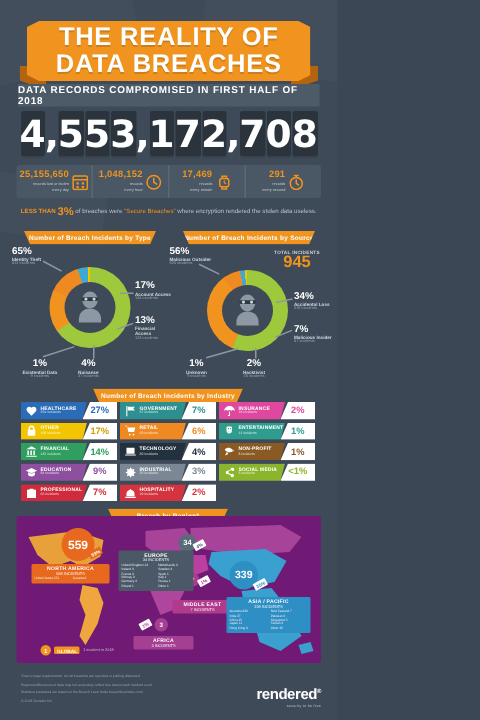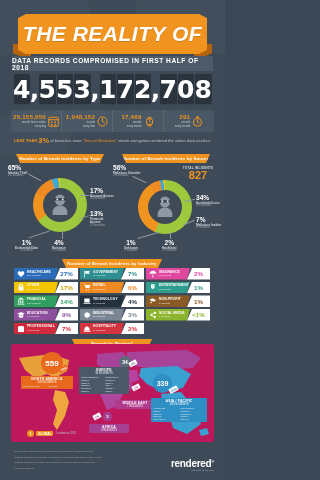--- a/index.html
+++ b/index.html
@@ -32,7 +32,7 @@
   }
   .banner .l1, .banner .l2 {
     font-weight: bold; color: #fff; letter-spacing: .5px; line-height: 1.05;
-    font-size: 21px; text-shadow: 0 1px 0 rgba(0,0,0,.15); font-style: italic;
+    font-size: 17px; text-shadow: 0 1px 0 rgba(0,0,0,.15);
   }
 
   

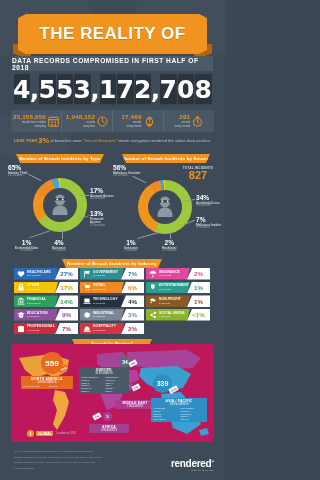--- a/index.html
+++ b/index.html
@@ -178,6 +178,7 @@
     <div class="ribbon-tail tail-r"></div>
     <div class="banner">
       <div class="l1">THE REALITY OF</div>
+      <div class="l2">DATA BREACHES</div>
     </div>
   </div>
 

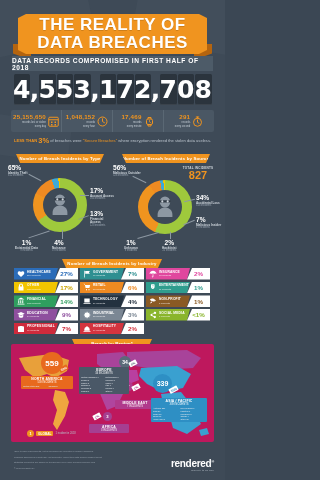--- a/index.html
+++ b/index.html
@@ -337,7 +337,7 @@
 
     <div class="total-lbl" style="left:66px;top:2px;width:40px;">
       <div class="tt">TOTAL INCIDENTS</div>
-      <div class="tn">827</div>
+      <div class="tn">945</div>
     </div>
 
     <div class="lbl" style="left:84px;top:30px;">

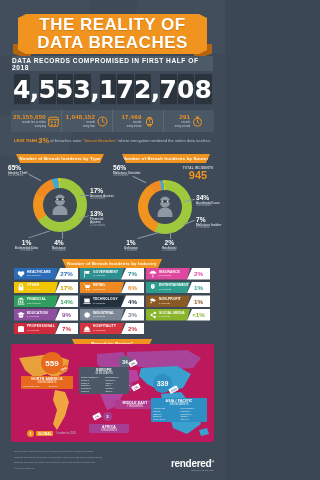--- a/index.html
+++ b/index.html
@@ -132,7 +132,7 @@
 
   
   .mapsec { position: absolute; top: 344px; left: 11px; width: 203px; height: 98px;
-            background: #be185d; border-radius: 2px; overflow: hidden; }
+            background: #701a75; border-radius: 2px; overflow: hidden; }
   .bubble { position: absolute; border-radius: 50%; display: flex;
             align-items: center; justify-content: center; font-weight: bold; color: #fff; }
   .rtag {

